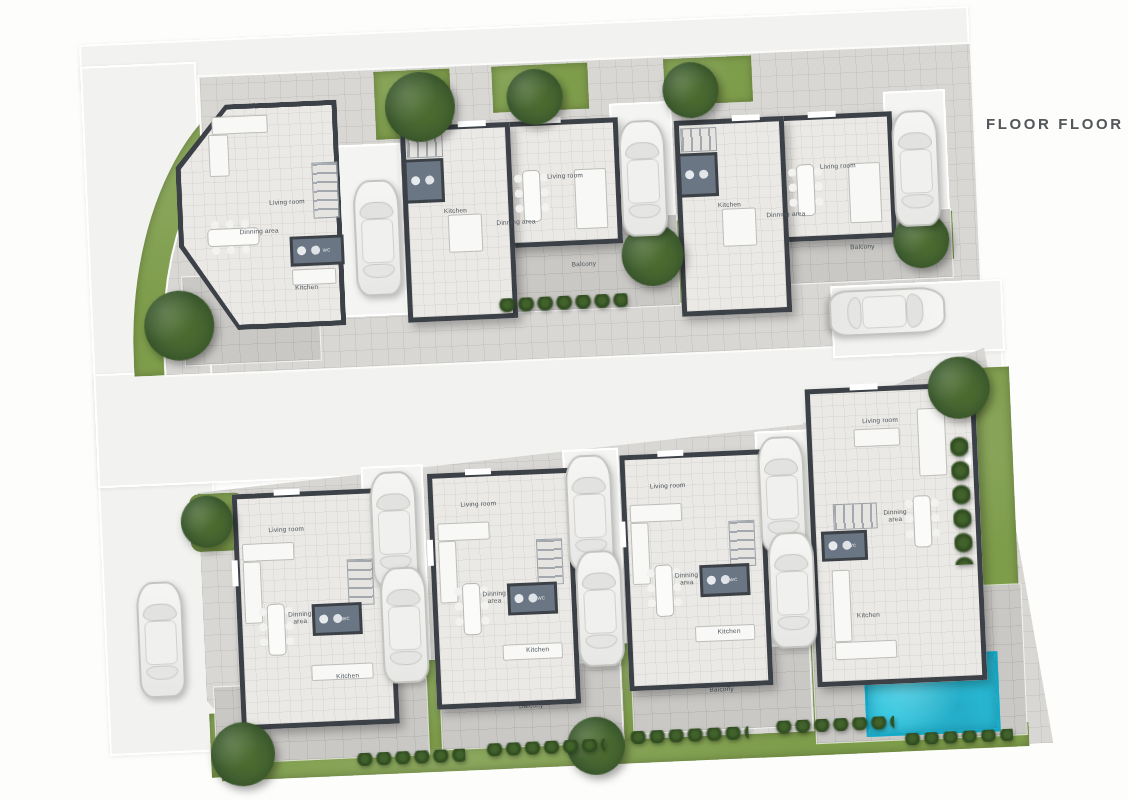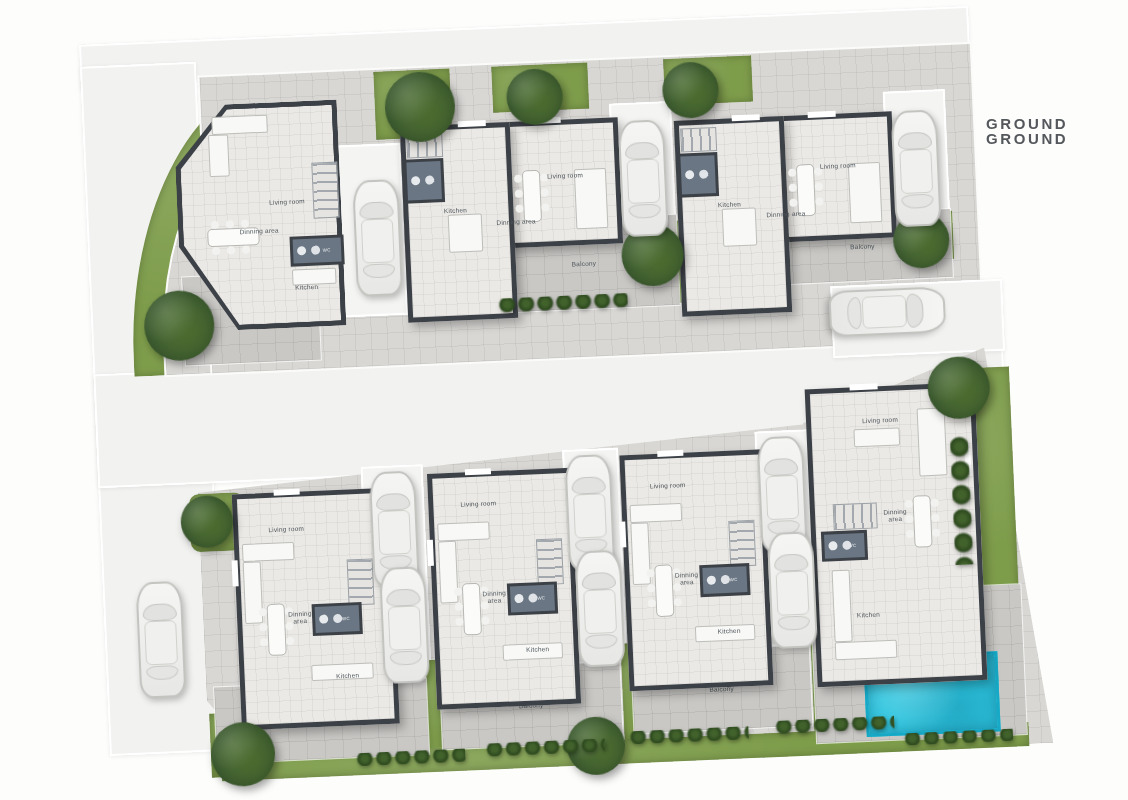--- a/index.html
+++ b/index.html
@@ -91,7 +91,7 @@
 
 <div class="page">
 
-  <div class="title abs" style="left:986px;top:116px">GROUND GROUND</div>
+  <div class="title abs" style="left:986px;top:116px">FLOOR FLOOR</div>
 
   <div class="site">
 

